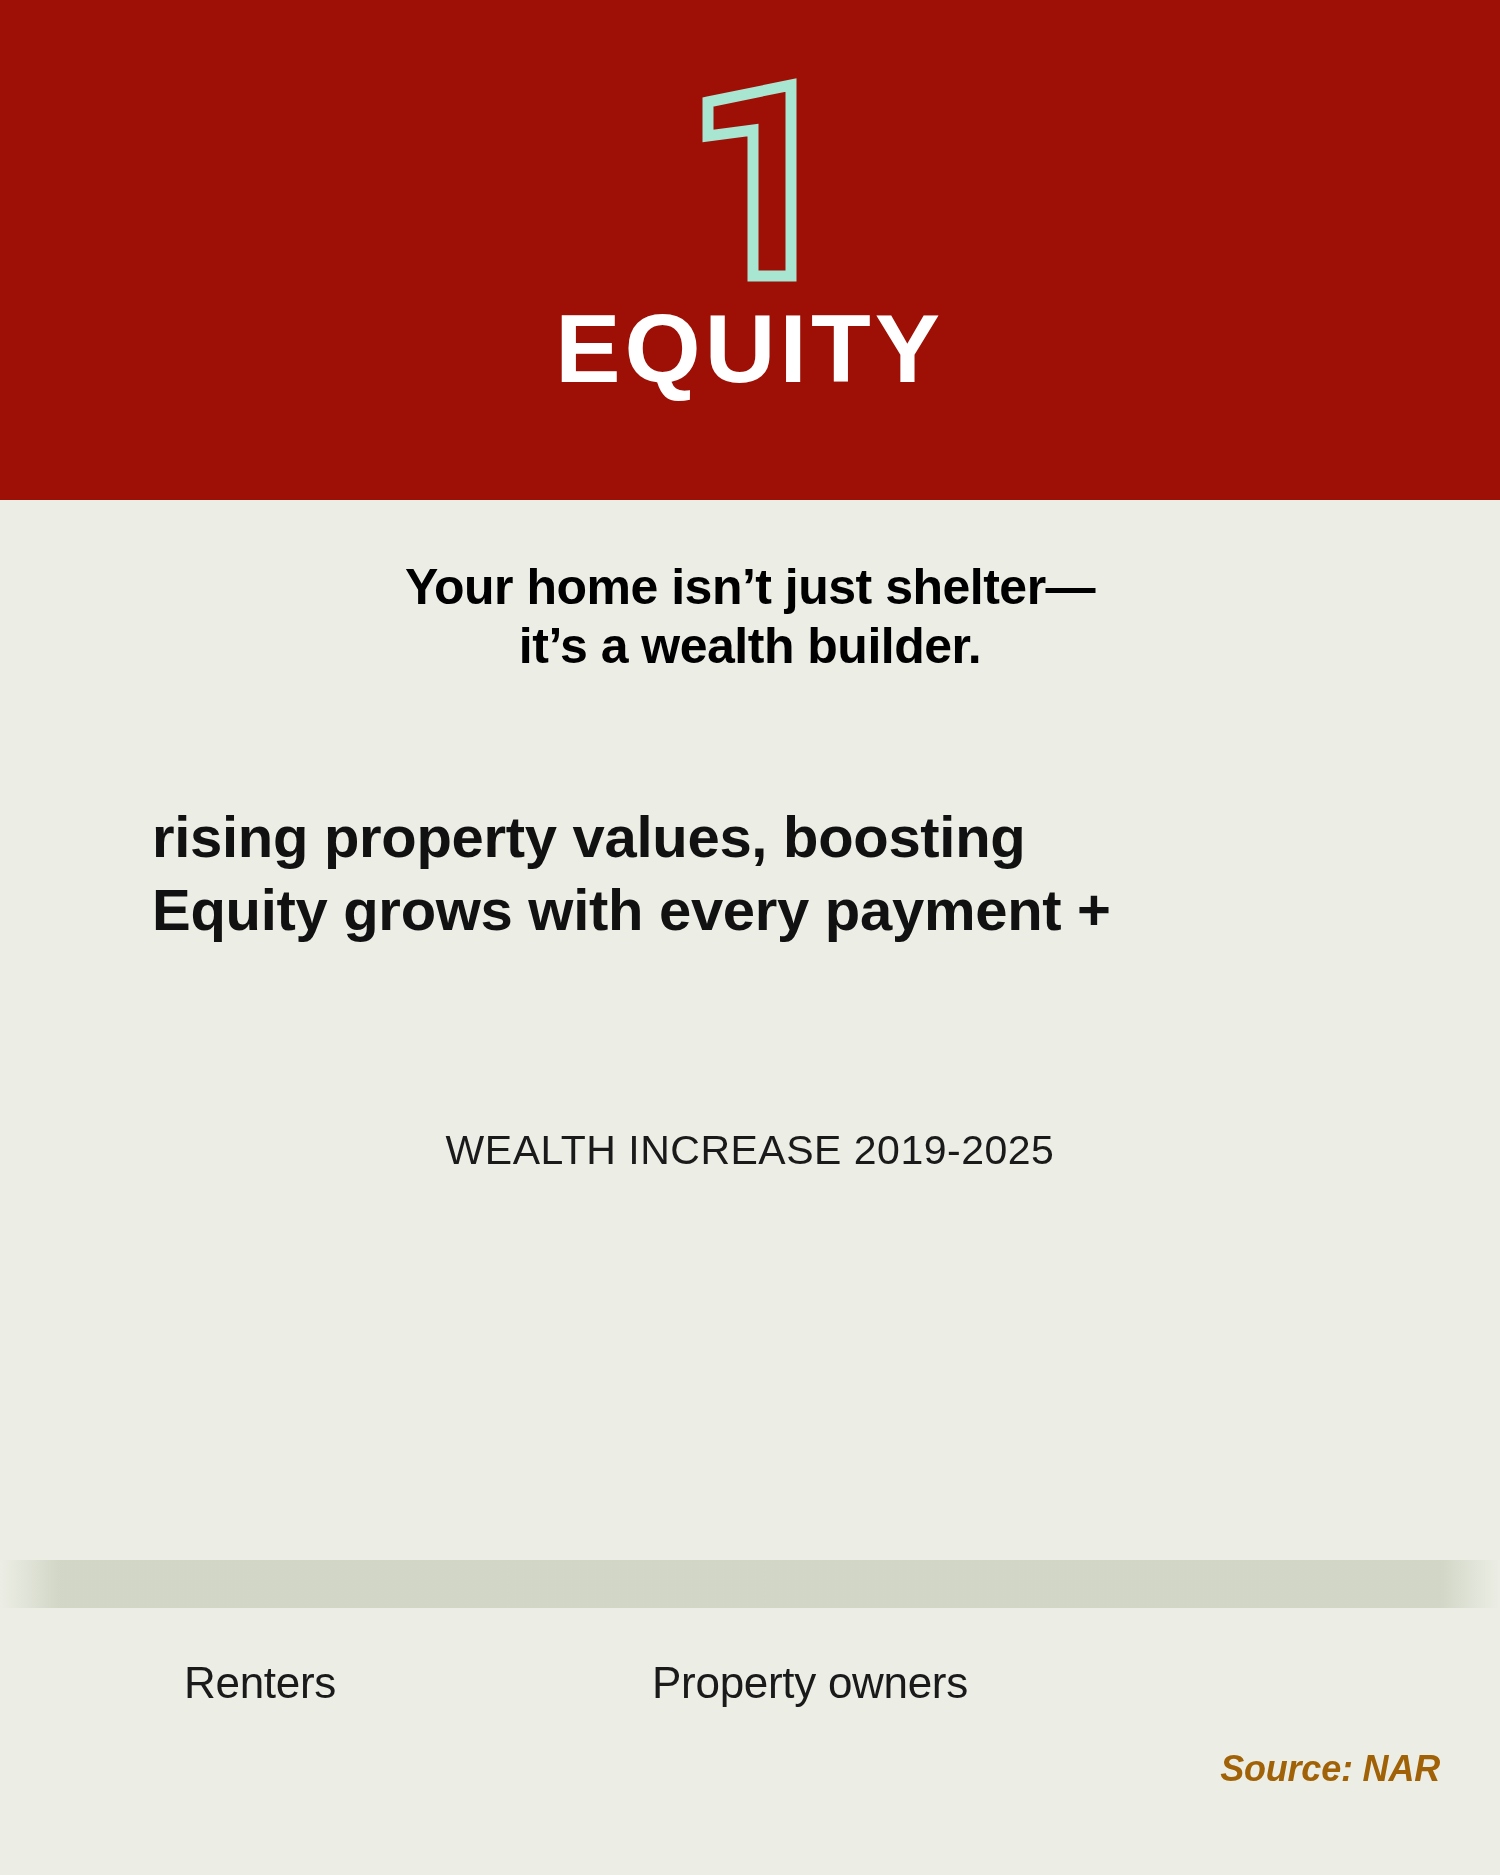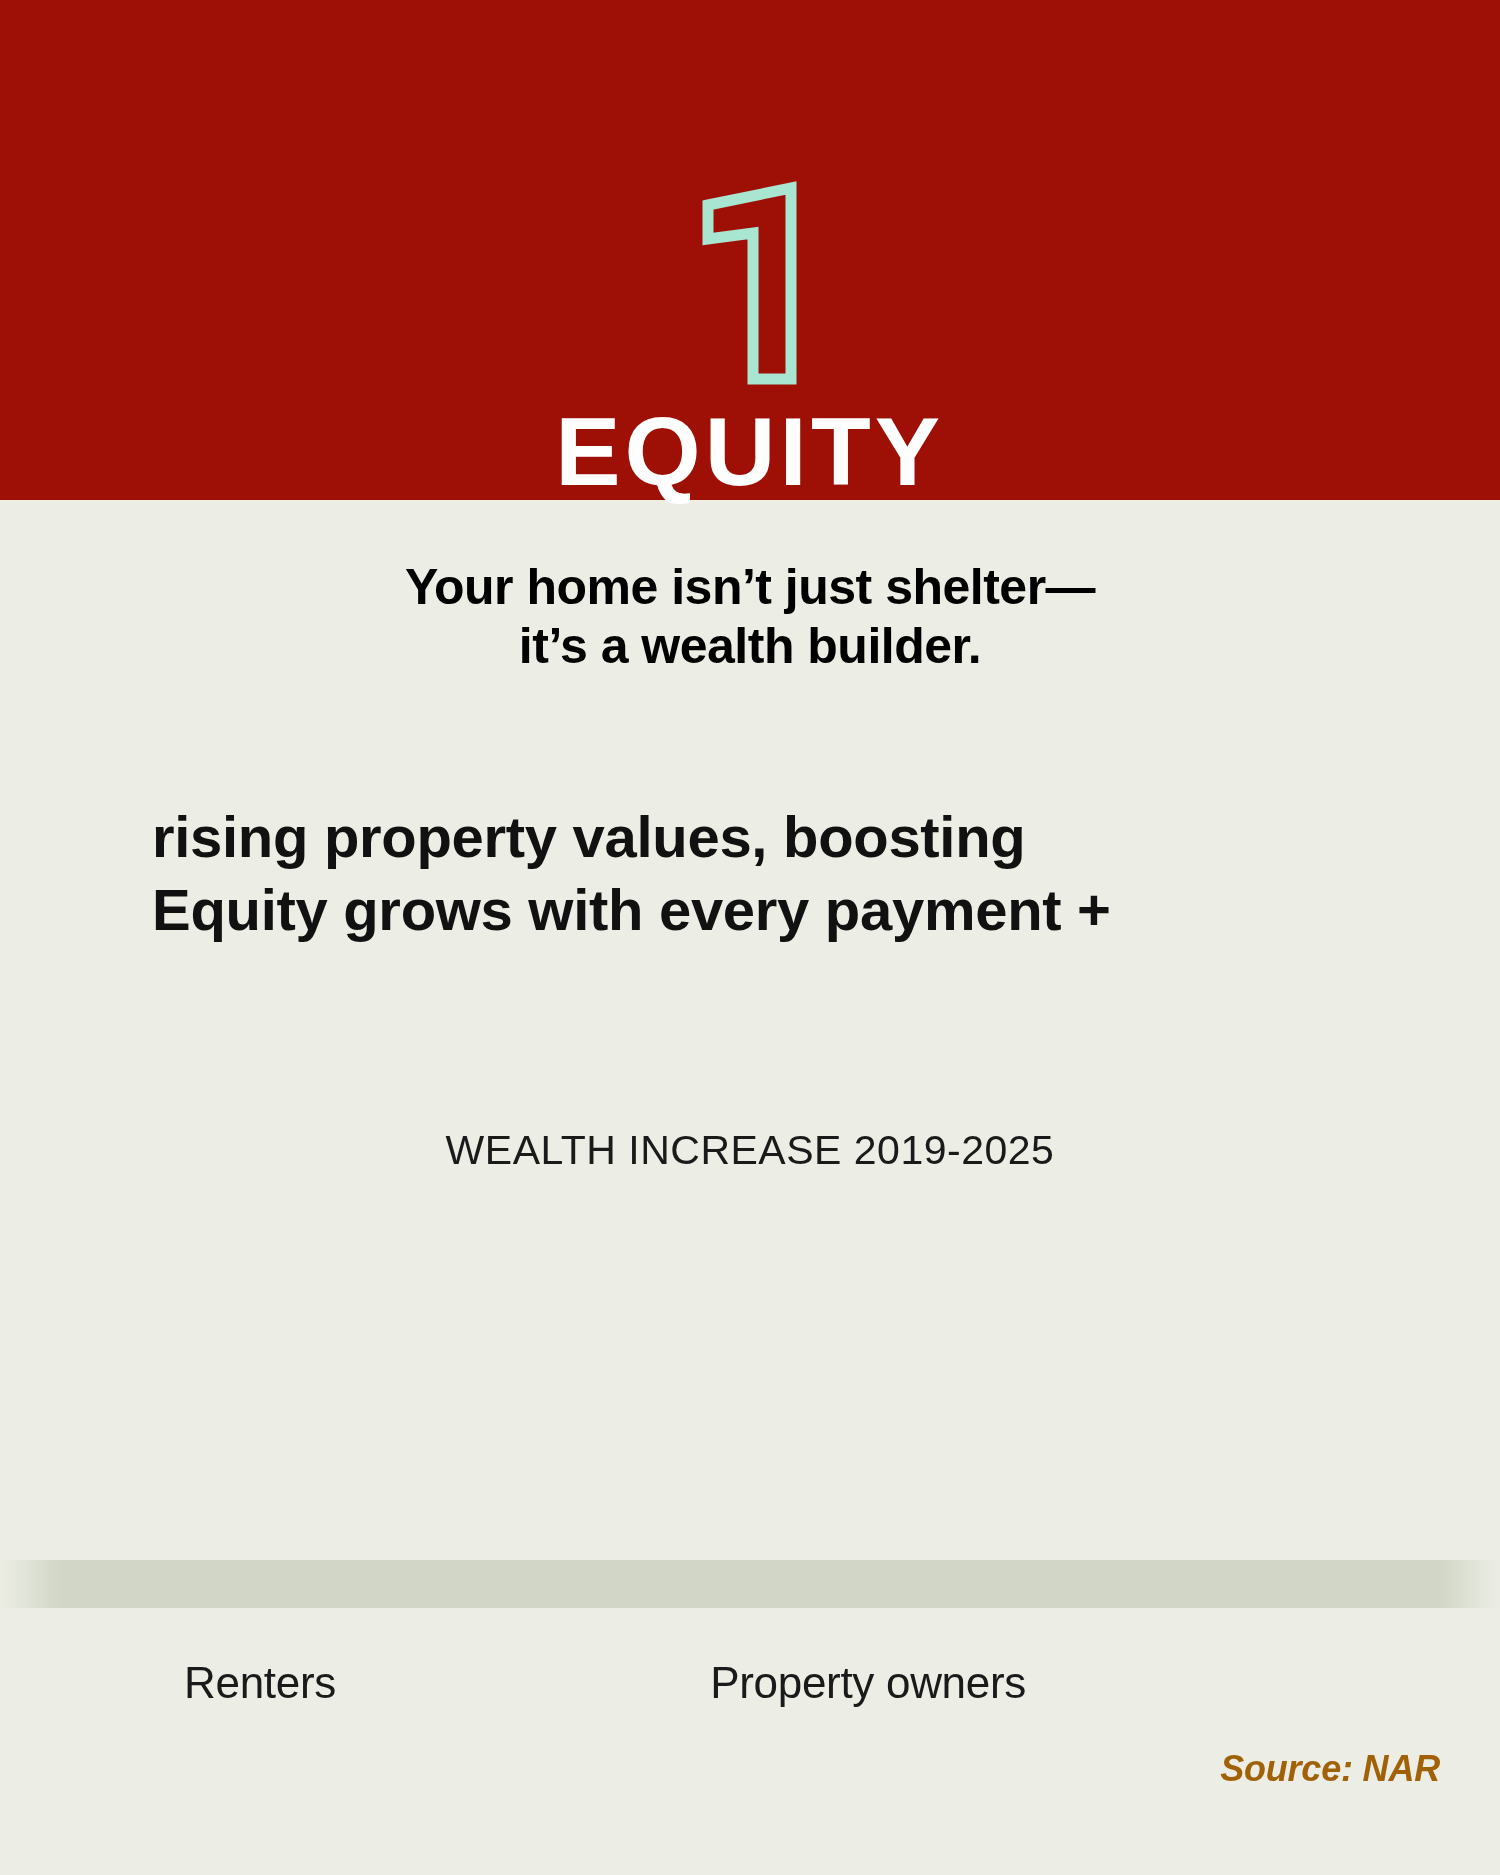--- a/index.html
+++ b/index.html
@@ -20,7 +20,7 @@
     display:flex;
     flex-direction:column;
     align-items:center;
-    justify-content:flex-end;
+    justify-content:flex-start;
   }
   #numeral-wrap {
     margin-top:78px;

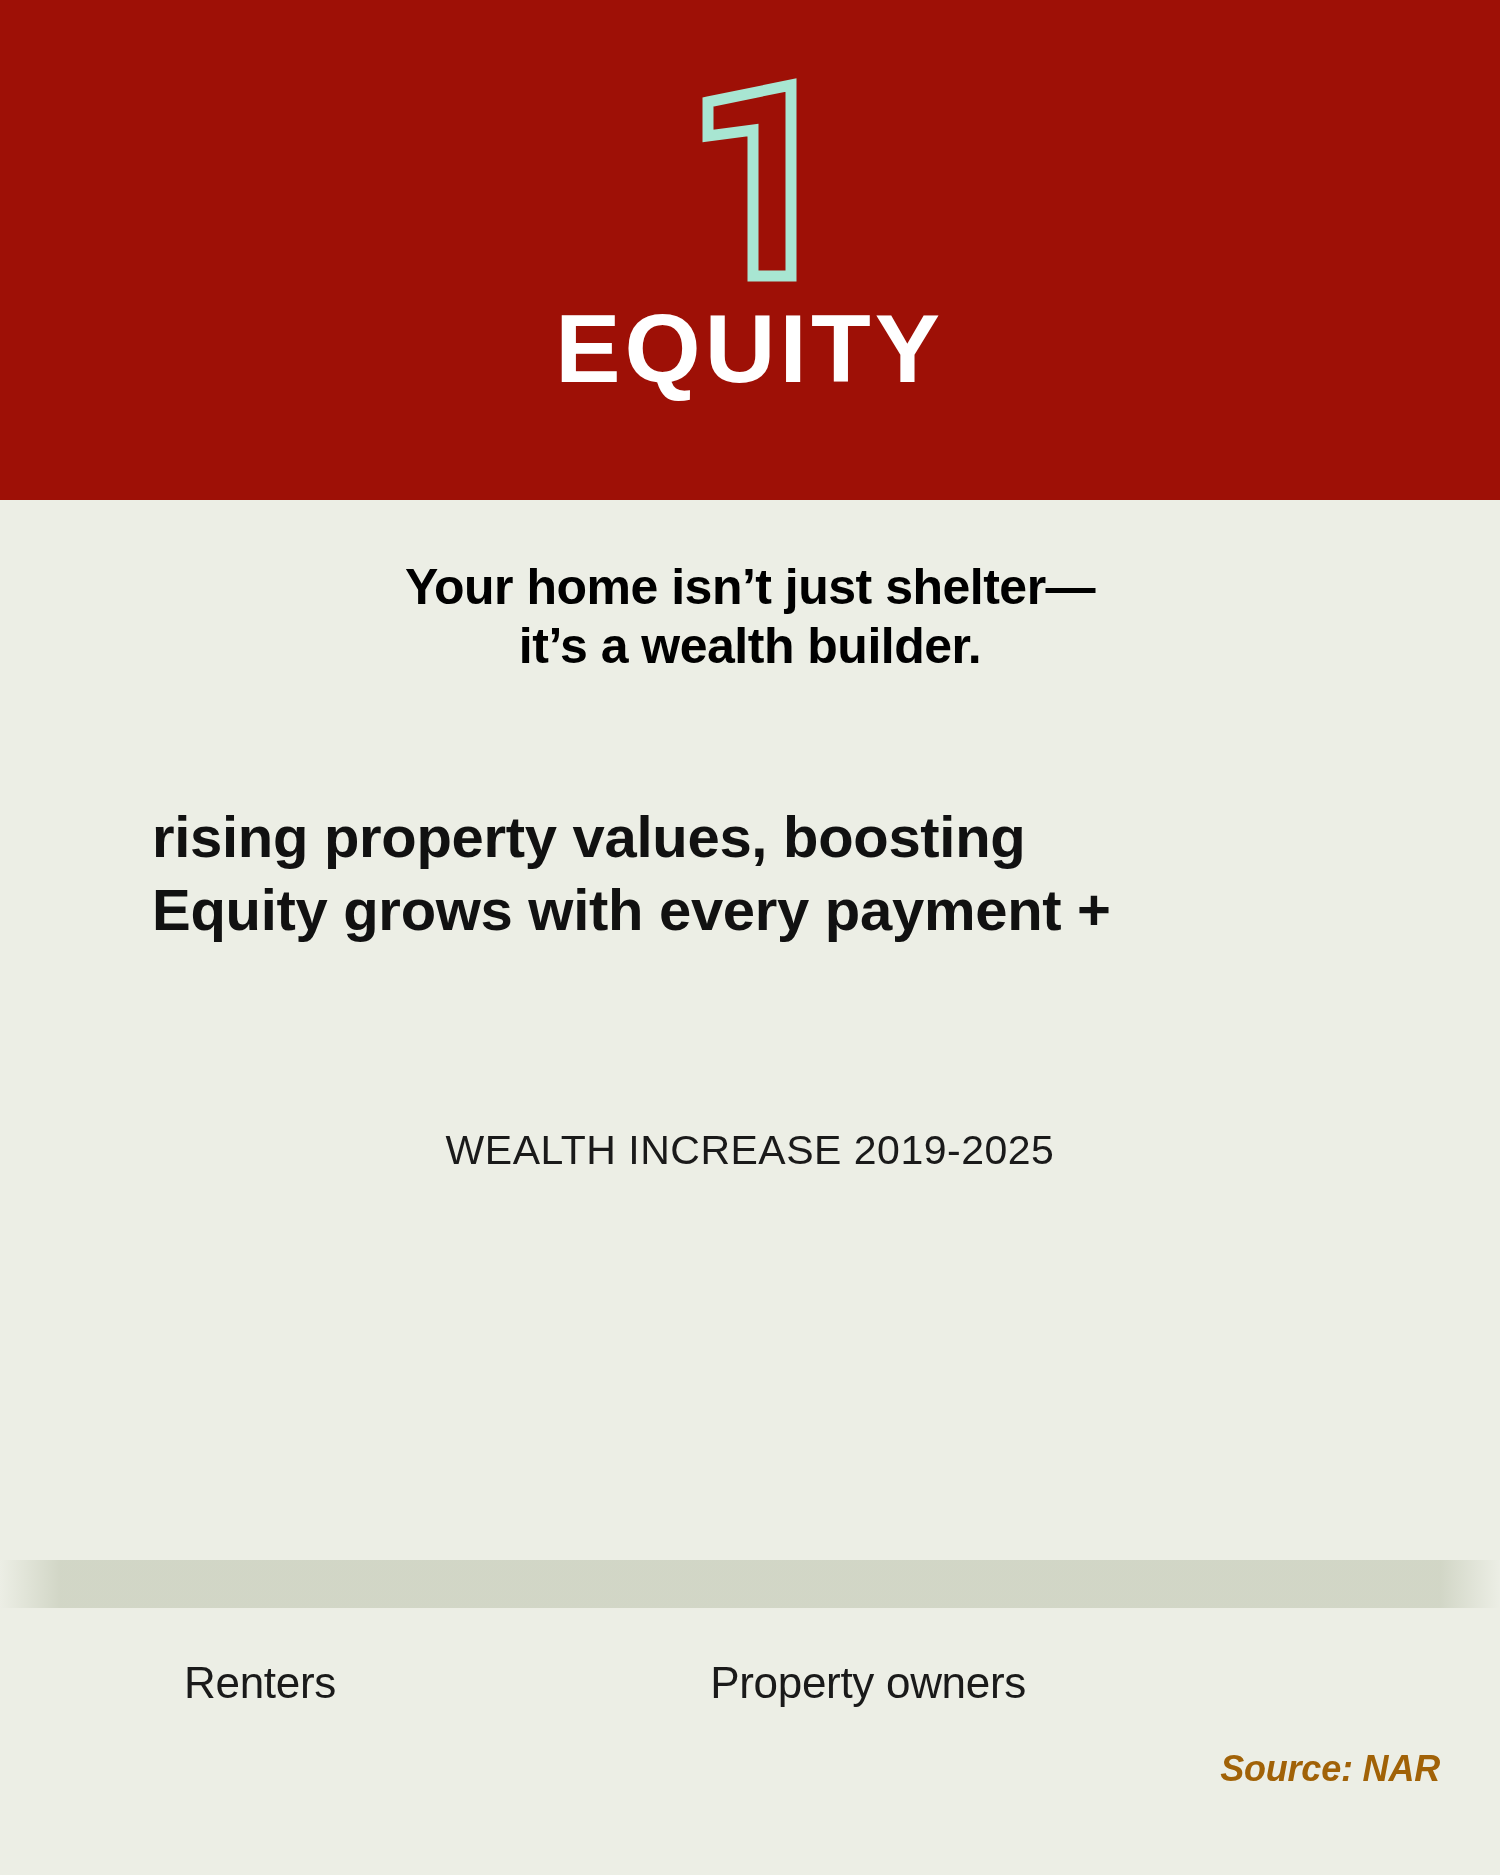--- a/index.html
+++ b/index.html
@@ -171,7 +171,7 @@
 </div>
 
 <div class="group-label" style="left:110px; width:300px;">Renters</div>
-<div class="group-label" style="left:626px; width:400px;text-align:right;">Property owners</div>
+<div class="group-label" style="left:610px; width:400px;">Property owners</div>
 
 <div id="source">Source: NAR</div>
 

